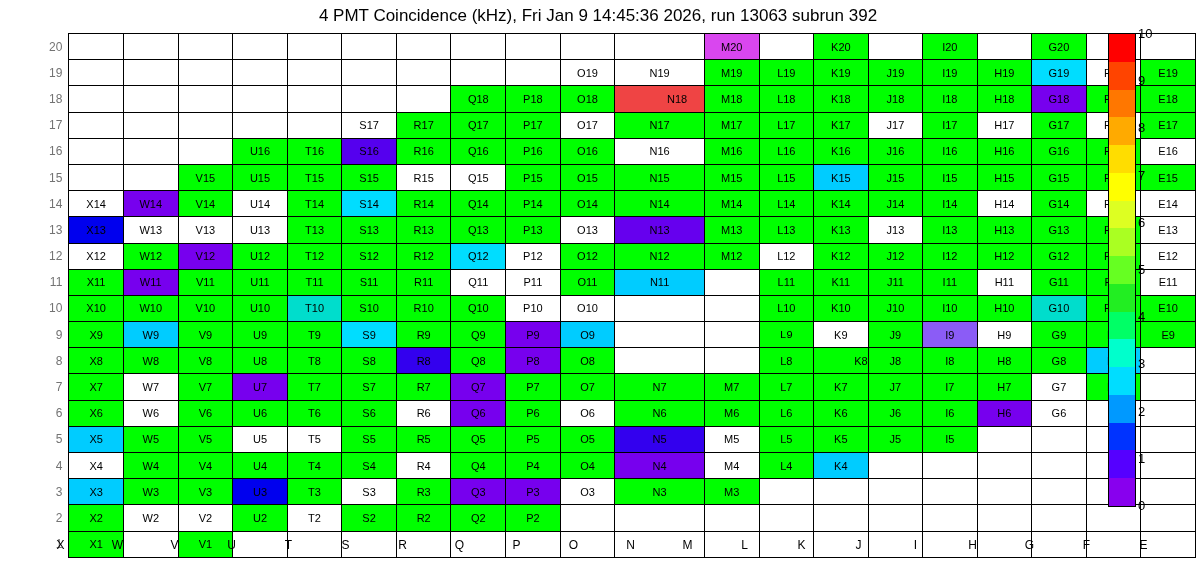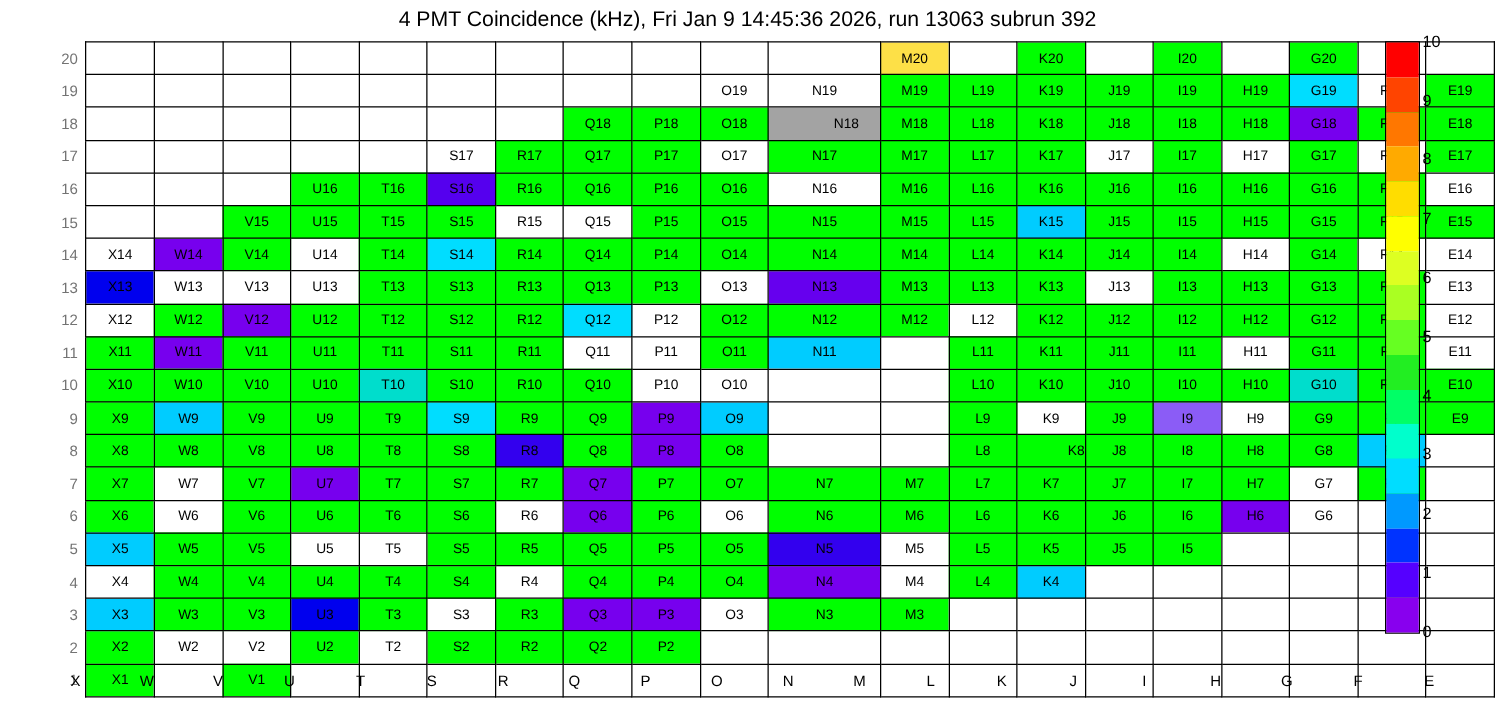--- a/index.html
+++ b/index.html
@@ -114,7 +114,7 @@
           <td class="cell" style="background: rgb(255, 255, 255);"></td>
           <td class="cell" style="background: rgb(255, 255, 255);"></td>
           <td class="cell" style="background: rgb(255, 255, 255);"></td>
-          <td class="cell" style="background: #fde047;">M20</td>
+          <td class="cell" style="background: #d946ef;">M20</td>
           <td class="cell" style="background: rgb(255, 255, 255);"></td>
           <td class="cell" style="background: rgb(0, 255, 0);">K20</td>
           <td class="cell" style="background: rgb(255, 255, 255);"></td>

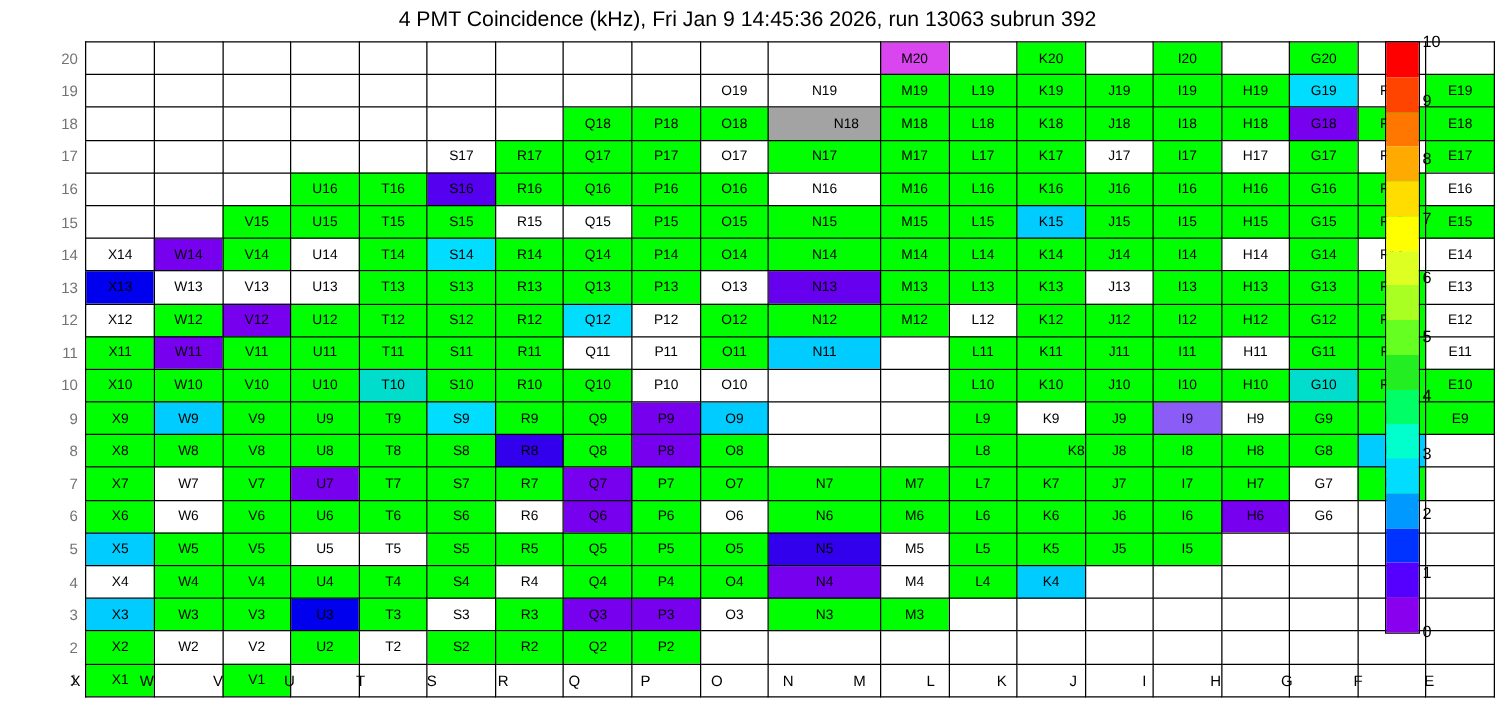--- a/index.html
+++ b/index.html
@@ -159,7 +159,7 @@
           <td class="cell" style="background: rgb(0, 255, 0);">Q18</td>
           <td class="cell" style="background: rgb(0, 255, 0);">P18</td>
           <td class="cell" style="background: rgb(0, 255, 0);">O18</td>
-          <td class="cell" style="background: #a3a3a3; padding-left: 35px;">N18</td>
+          <td class="cell" style="background: #ef4444; padding-left: 35px;">N18</td>
           <td class="cell" style="background: rgb(0, 255, 0); margin-left: 11px;">M18</td>
           <td class="cell" style="background: rgb(0, 255, 0);">L18</td>
           <td class="cell" style="background: rgb(0, 255, 0);">K18</td>

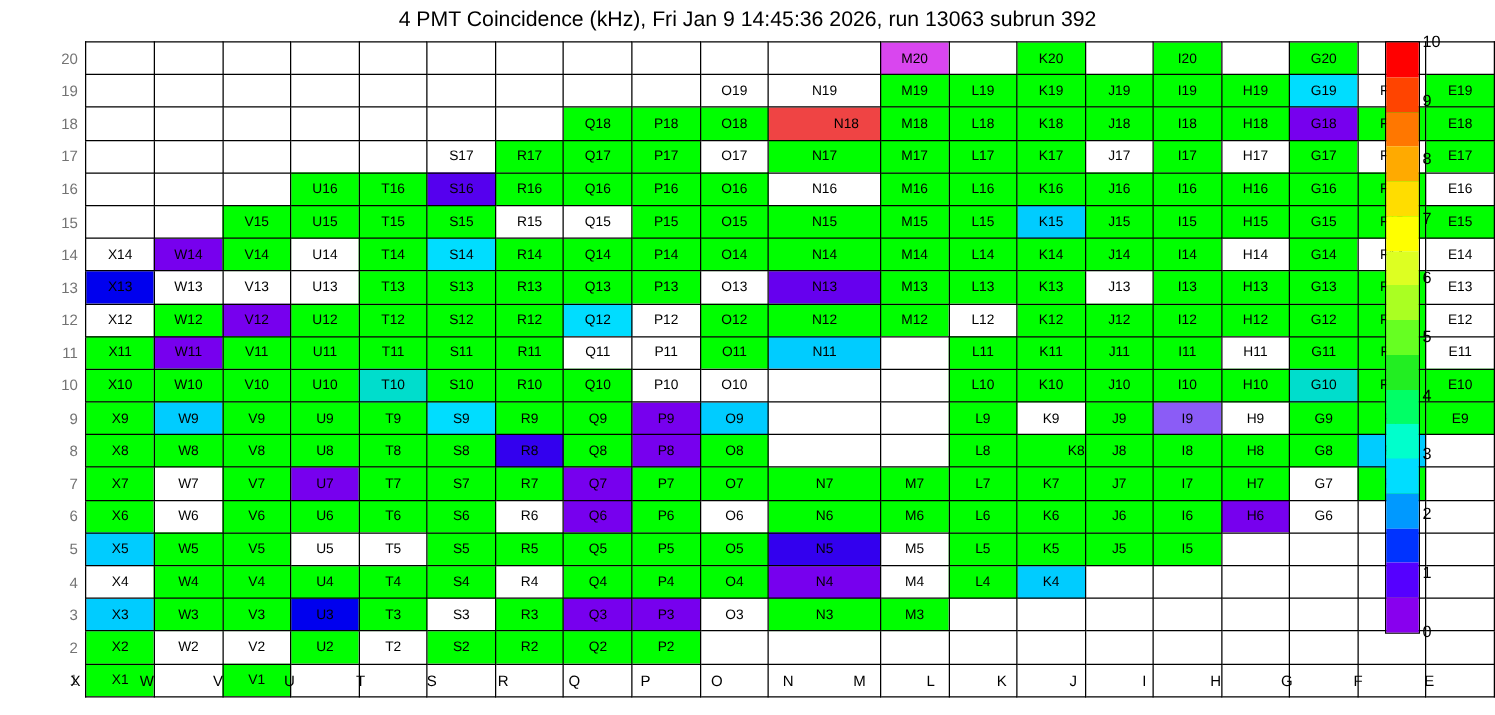--- a/index.html
+++ b/index.html
@@ -368,7 +368,7 @@
           <td class="cell" style="background: rgb(0, 204, 255);">O9</td>
           <td class="cell" style="background: rgb(255, 255, 255);"></td>
           <td class="cell" style="background: rgb(255, 255, 255);"></td>
-          <td class="cell" style="background: rgb(0, 255, 0);">L9</td>
+          <td class="cell" style="background: rgb(0, 255, 0); font-family: Liberation Mono, monospace;">L9</td>
           <td class="cell" style="background: rgb(255, 255, 255);">K9</td>
           <td class="cell" style="background: rgb(0, 255, 0);">J9</td>
           <td class="cell" style="background: #8b5cf6;">I9</td>

